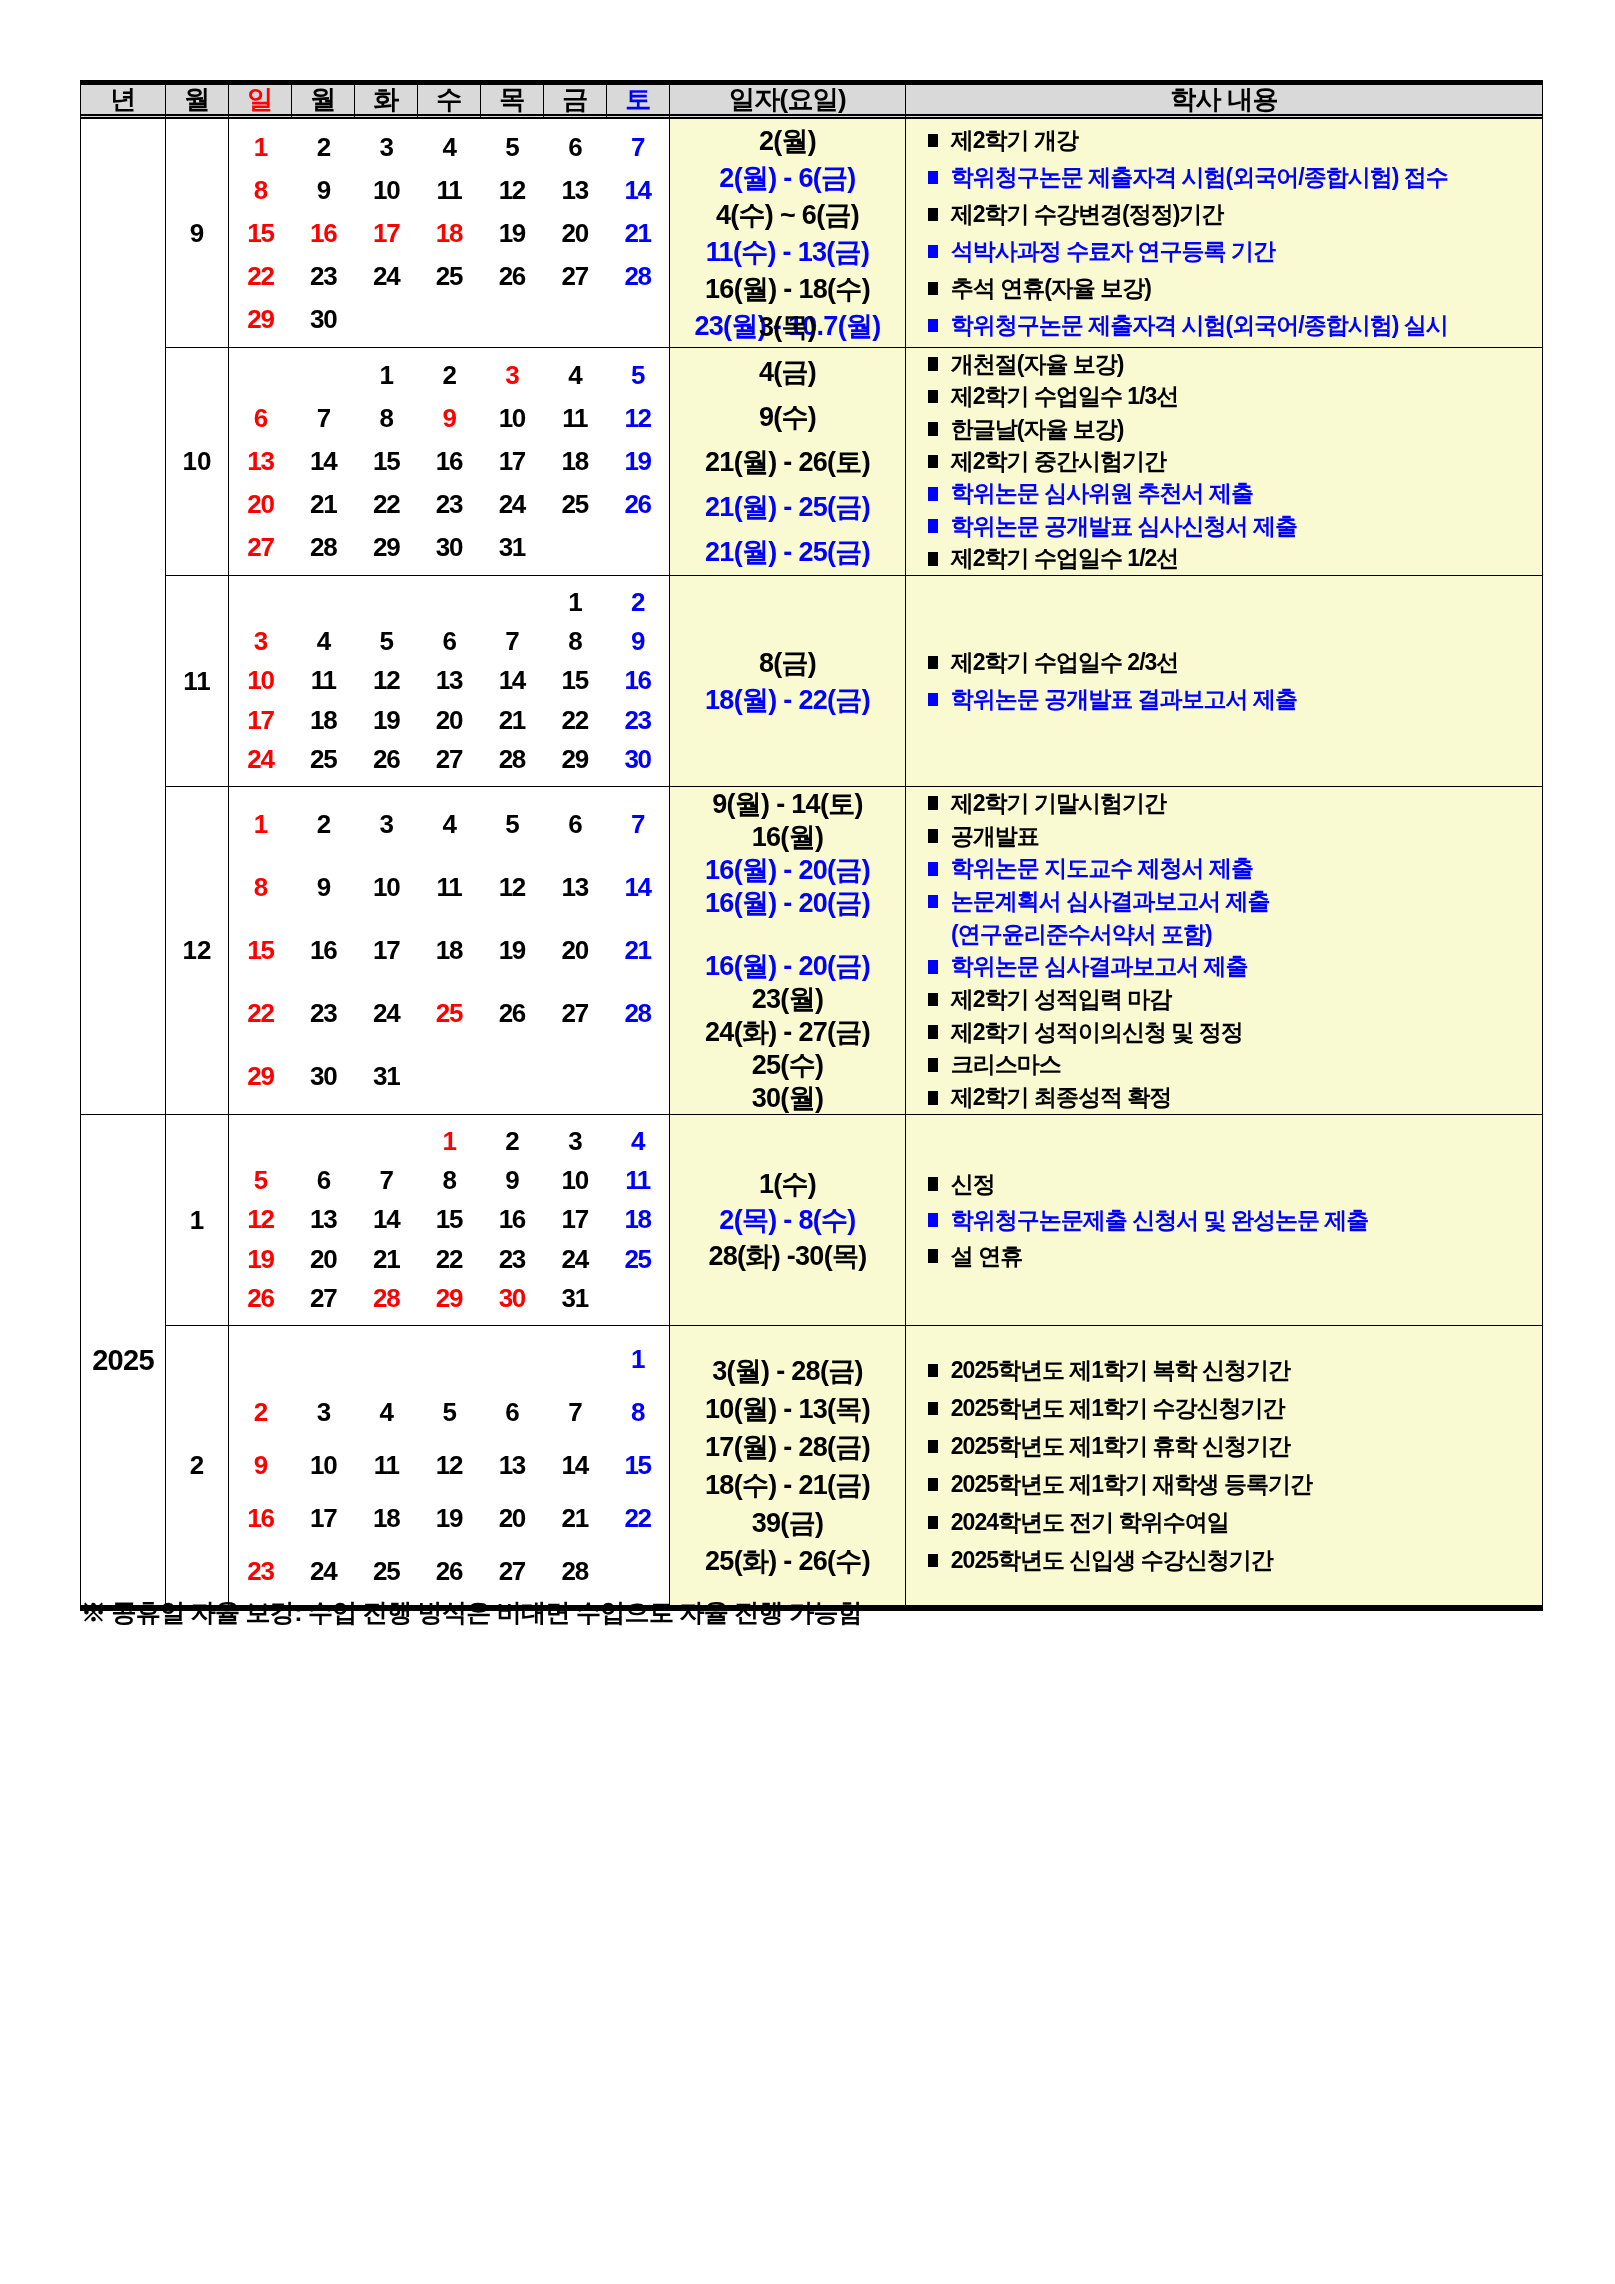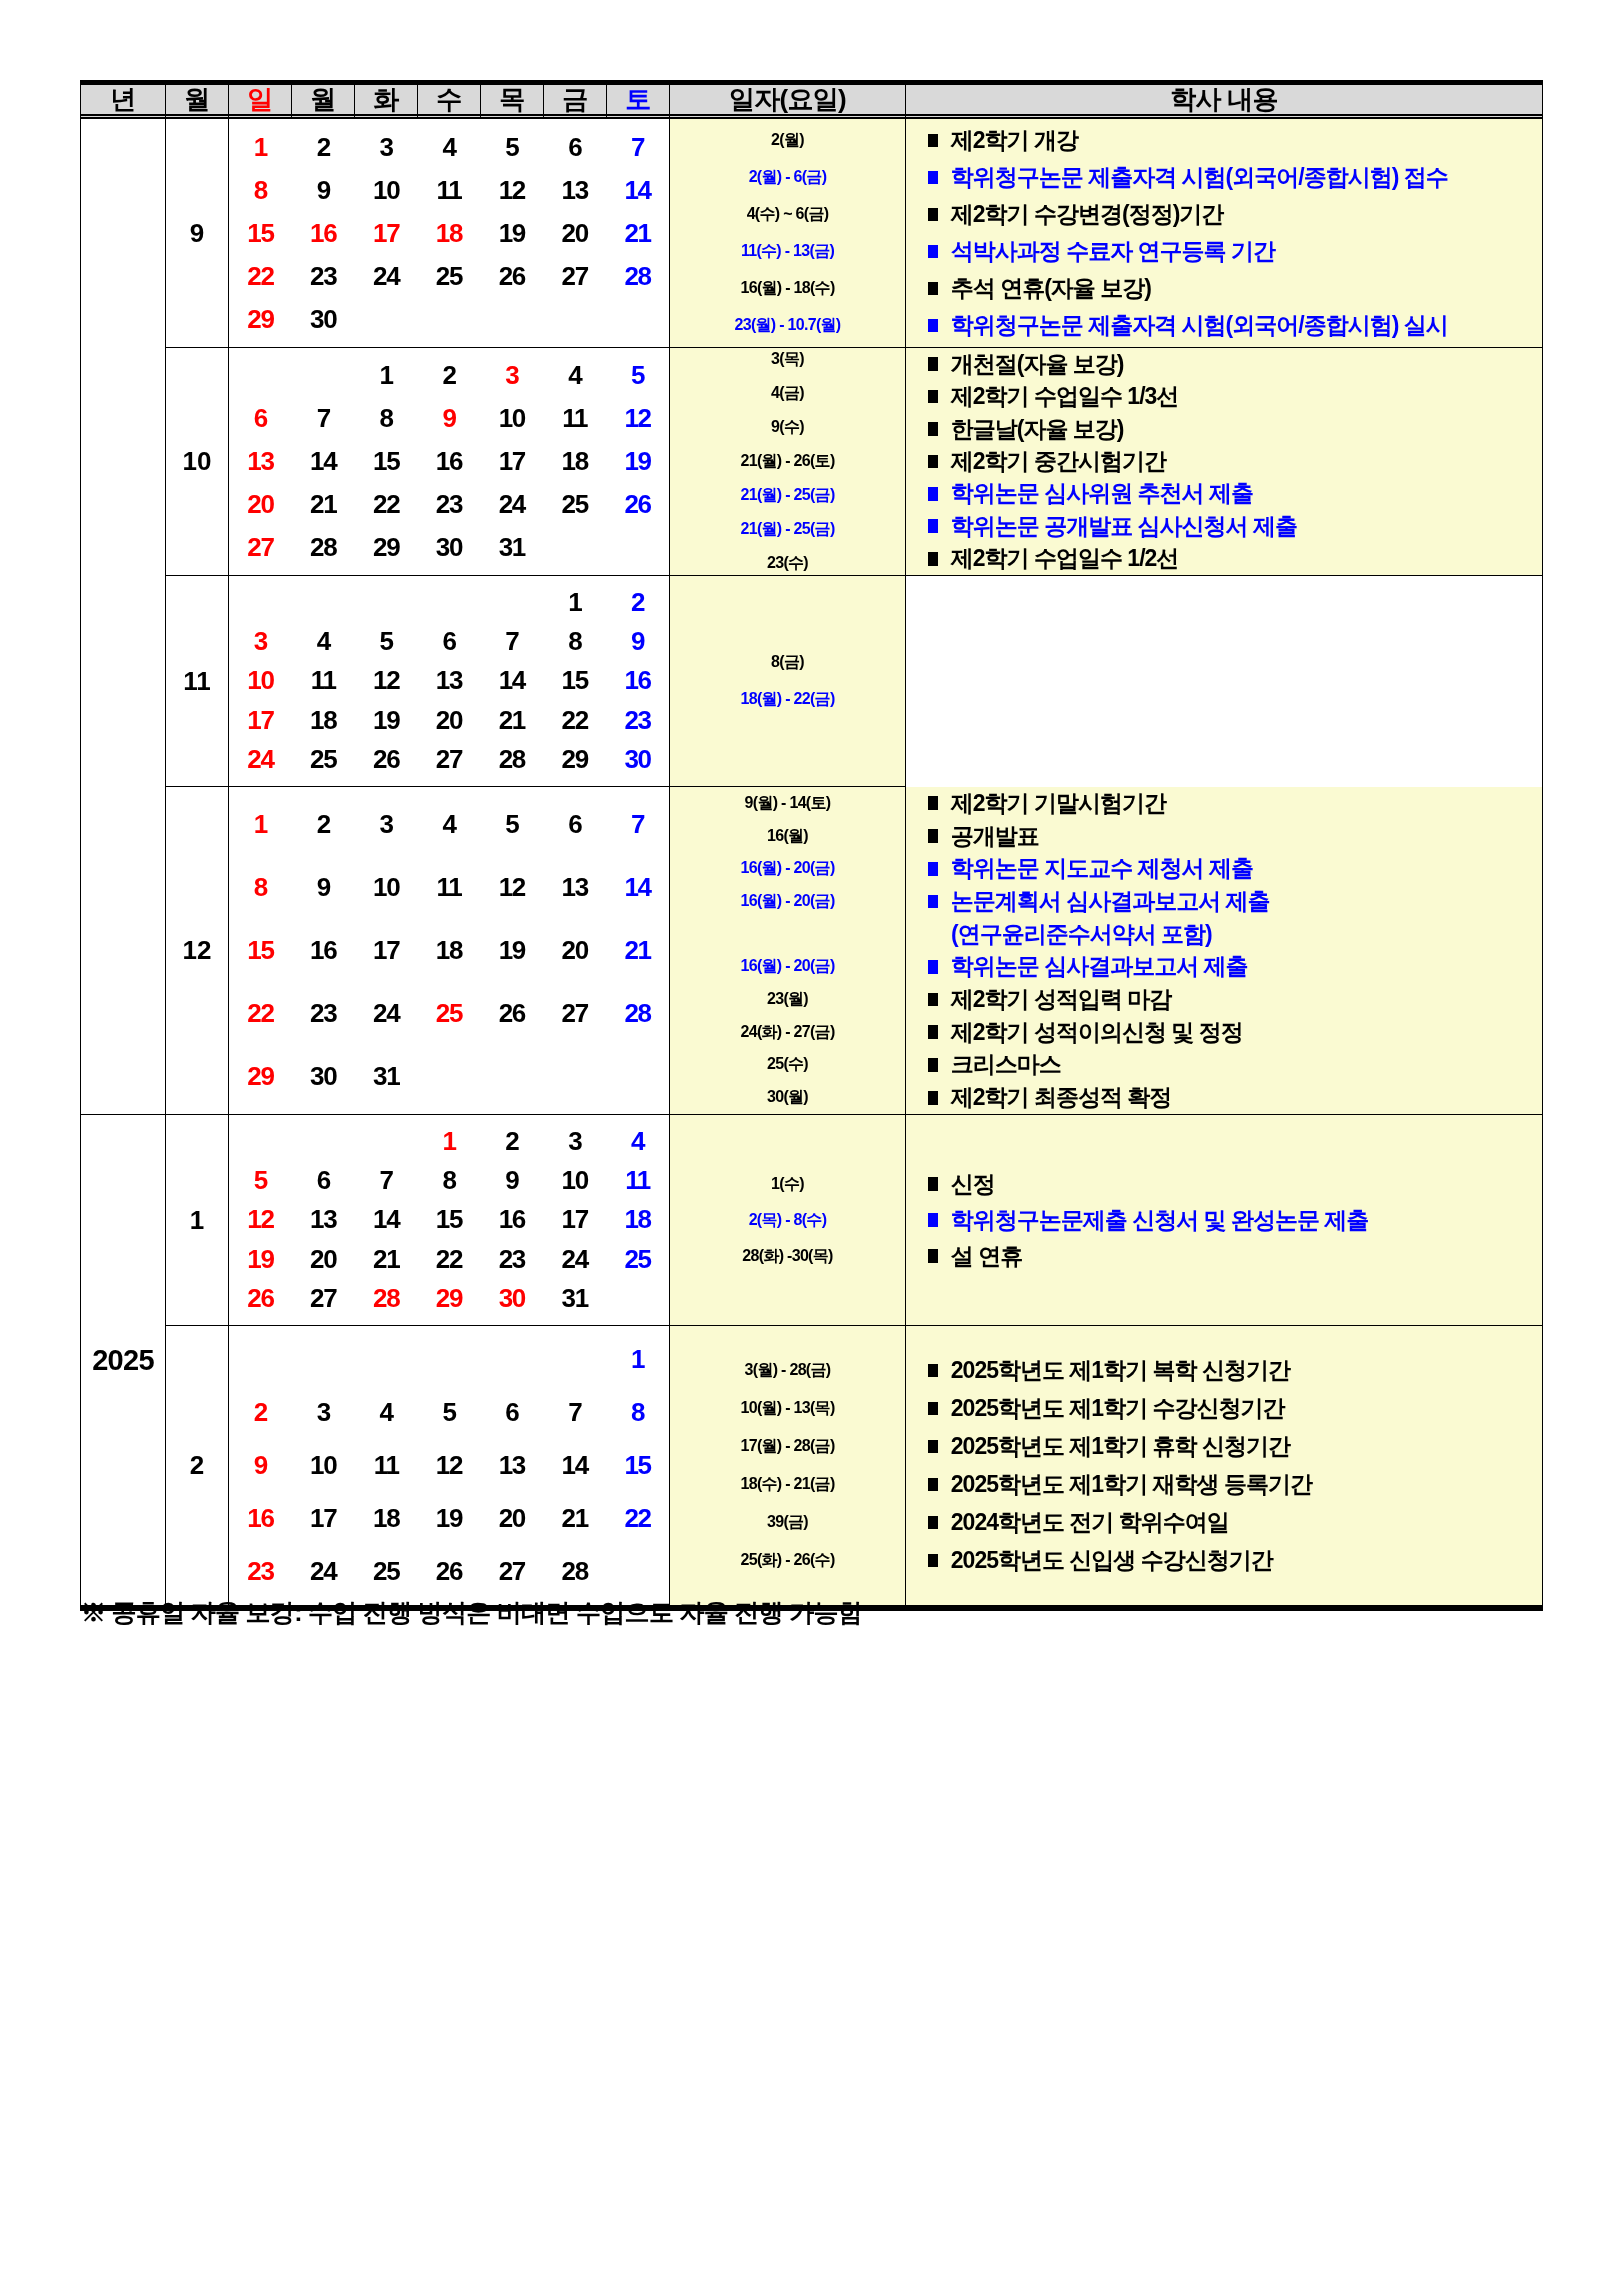--- a/index.html
+++ b/index.html
@@ -30,7 +30,7 @@
   .day{text-align:center;font-size:26px;letter-spacing:-1.3px;}
   .date-col,.content-col{background:var(--event-bg,#fafad2);display:flex;flex-direction:column;justify-content:center;}
   .line{height:var(--lh,34px);display:flex;align-items:center;white-space:nowrap;}
-  .date-line{justify-content:center;font-size:16px;letter-spacing:-0.7px;}
+  .date-line{justify-content:center;font-size:27px;letter-spacing:-0.7px;}
   .event-line{padding-left:22px;font-size:23px;letter-spacing:-1px;}
   .event-line.cont{padding-left:45px;}
   .bullet{width:9.8px;height:13.7px;background:currentColor;margin-right:13px;flex:none;}

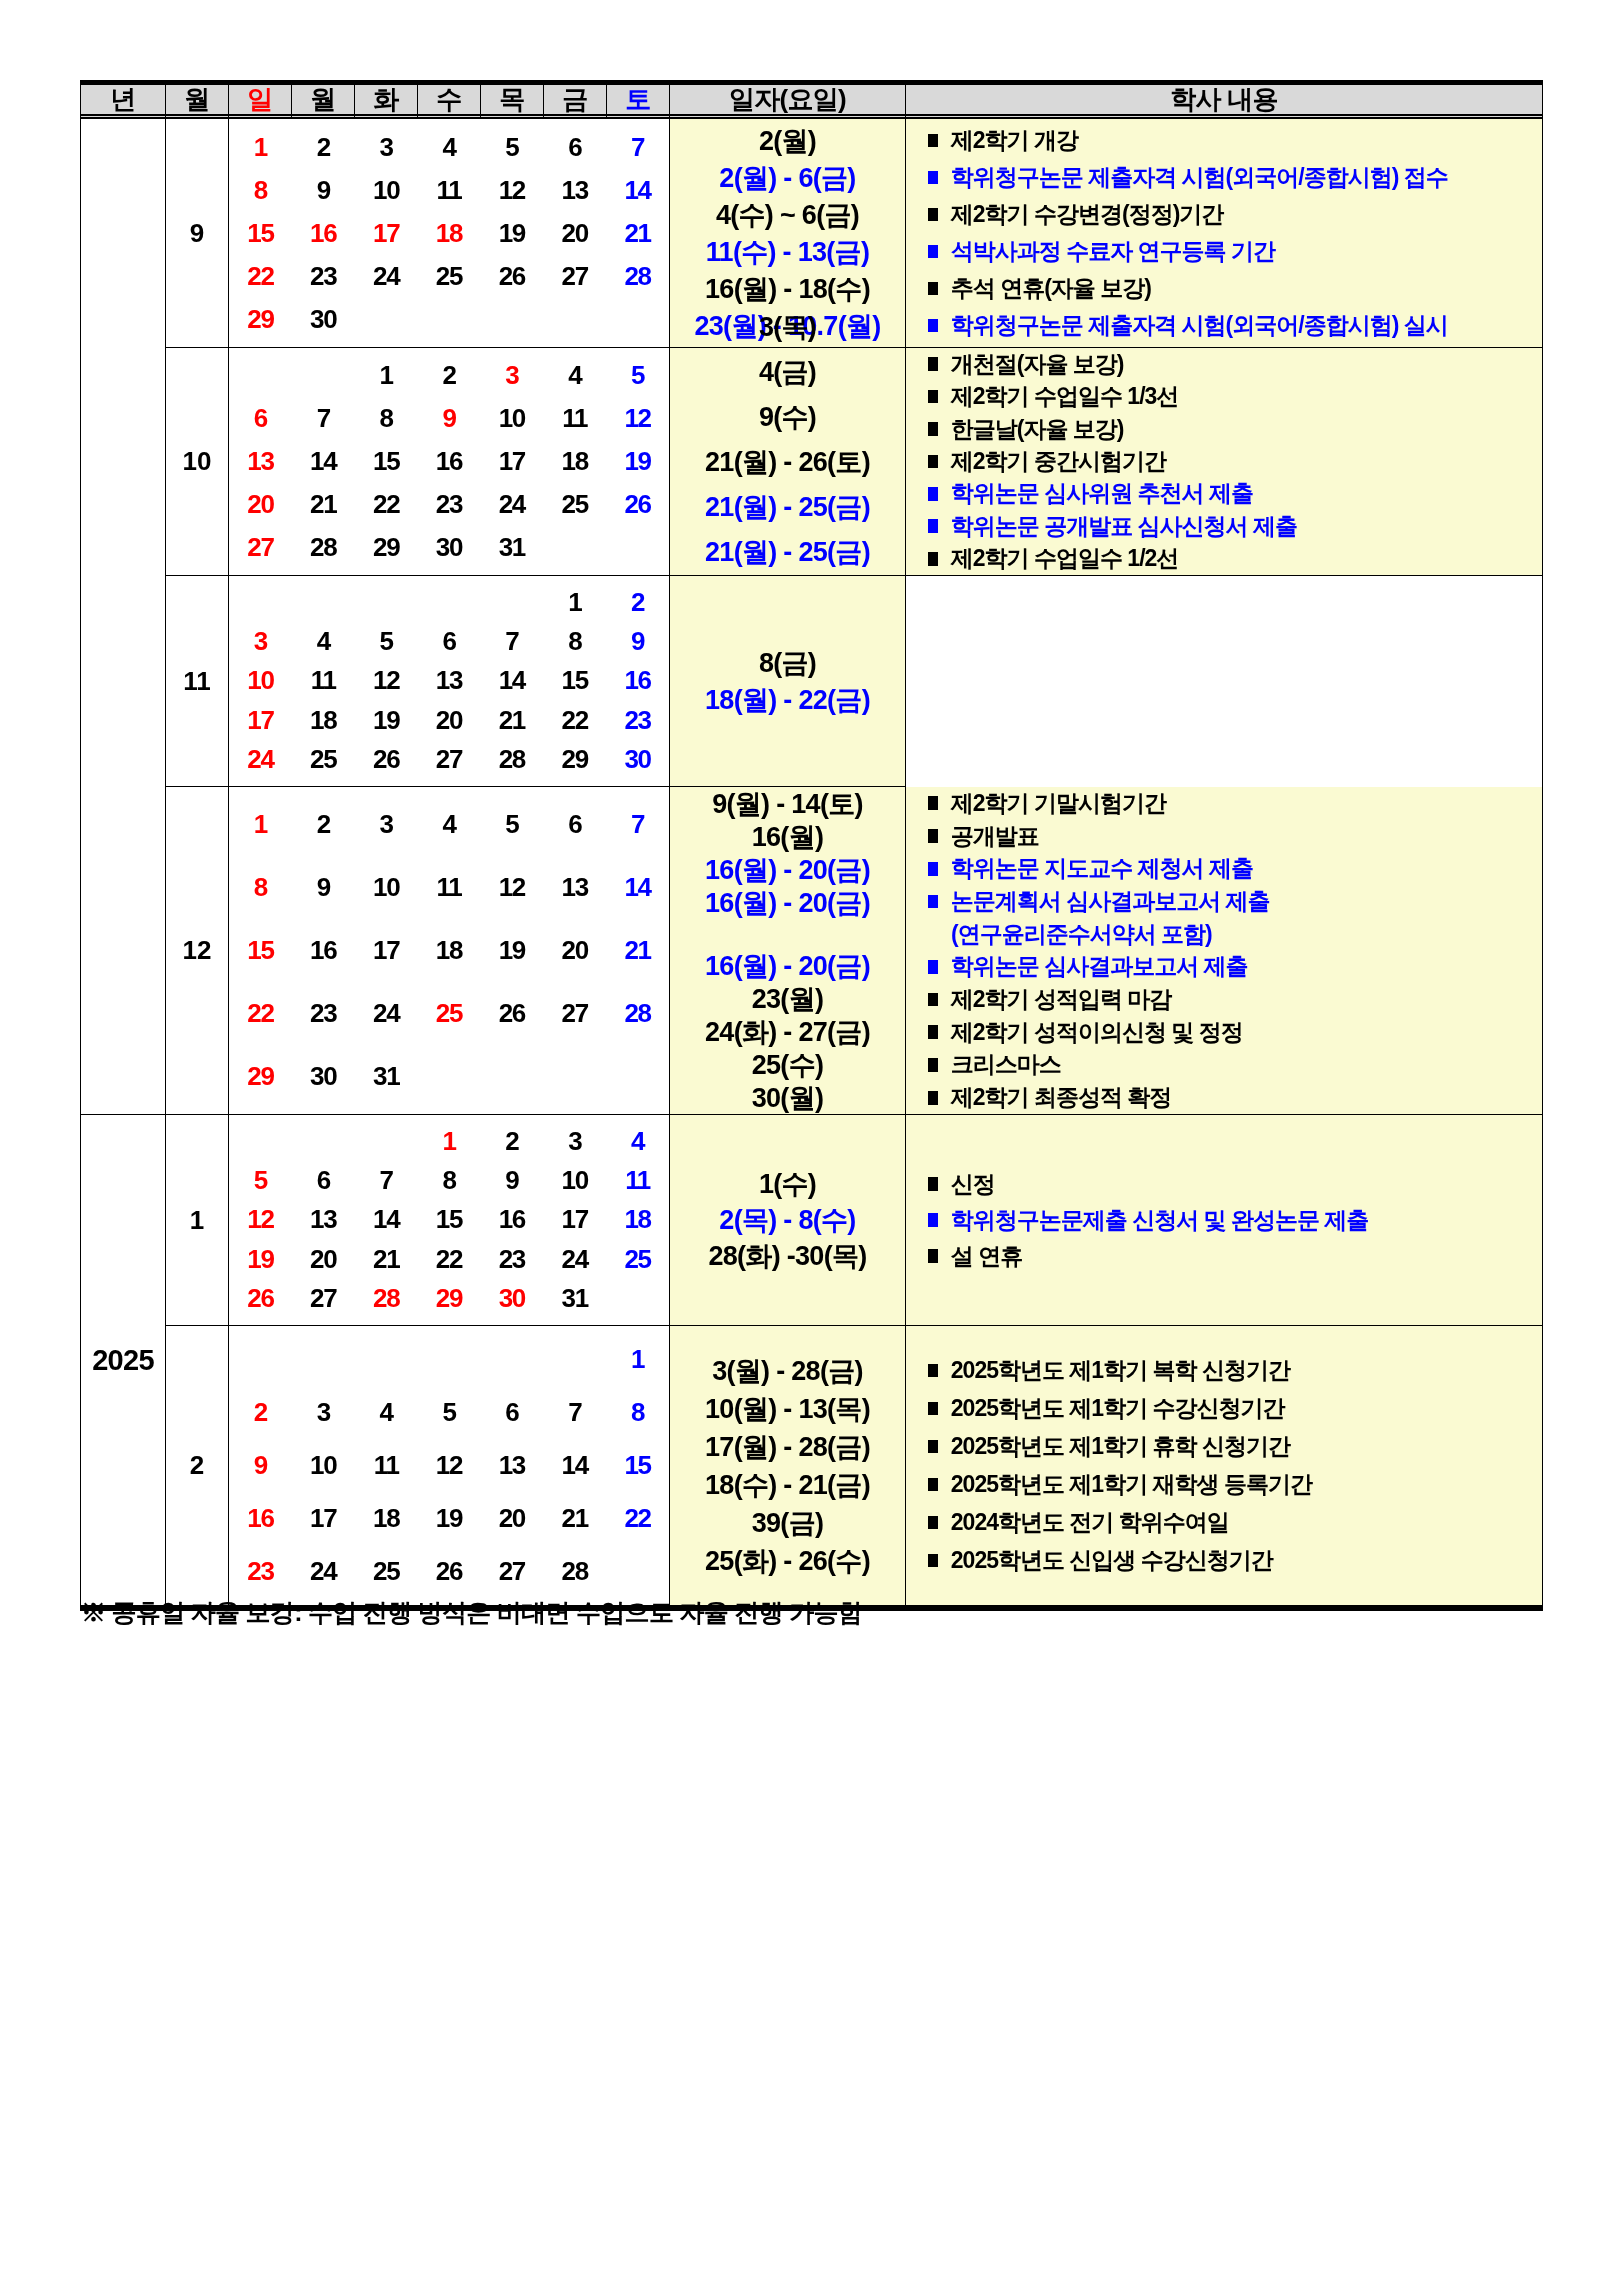--- a/index.html
+++ b/index.html
@@ -276,6 +276,16 @@
         <div class="line date-line ">8(금)</div>
         <div class="line date-line blue">18(월) - 22(금)</div>
       </div>
+      <div class="cell content-col noR" style="grid-area: 4 / 11 / 5 / 12; --lh: 37px;">
+        <div class="line event-line ">
+          <span class="bullet"></span>
+          <span>제2학기 수업일수 2/3선</span>
+        </div>
+        <div class="line event-line blue">
+          <span class="bullet"></span>
+          <span>학위논문 공개발표 결과보고서 제출</span>
+        </div>
+      </div>
       <div class="cell month-cell" style="grid-area: 5 / 2 / 6 / 3;">12</div>
       <div class="cell cal-cell" style="grid-area: 5 / 3 / 6 / 10;">
         <div class="week">

